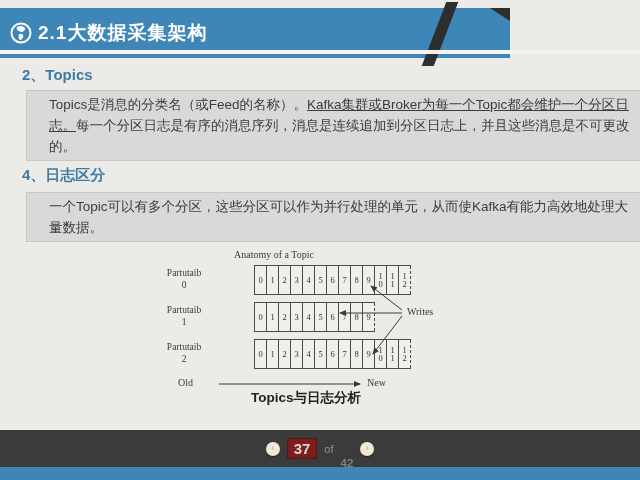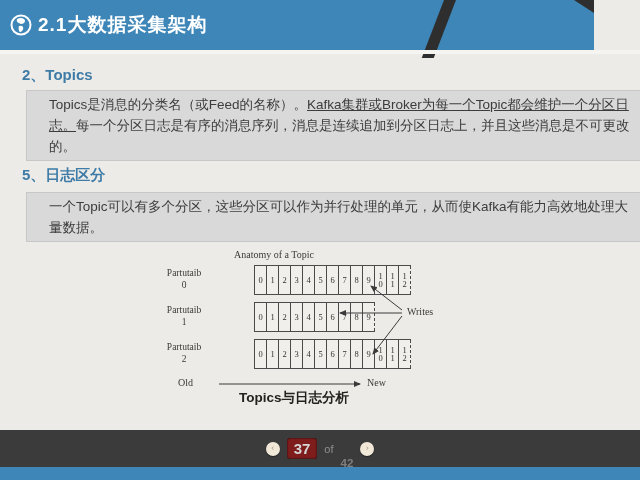--- a/index.html
+++ b/index.html
@@ -7,7 +7,7 @@
        background:#edebe7;font-family:"Liberation Sans",sans-serif;}
 
   
-  .header{position:absolute;left:0;top:0;width:594px;height:50px;background:#3e86b8;}
+  .header{position:absolute;left:0;top:8px;width:510px;height:50px;background:#3e86b8;}
   .header-rule{position:absolute;left:0;top:50px;width:640px;height:4px;background:#f6f4f1;}
   .globe{position:absolute;left:10px;top:14px;width:22px;height:22px;}
   .slide-title{position:absolute;left:38px;top:0;line-height:50px;

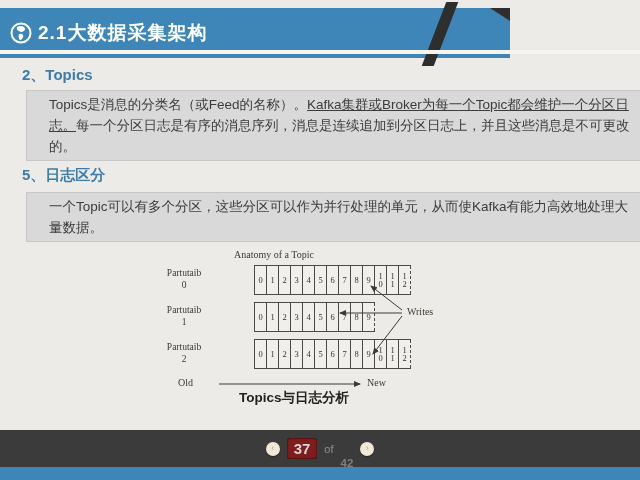--- a/index.html
+++ b/index.html
@@ -81,7 +81,7 @@
 <div class="sec-head" id="h1">2、Topics</div>
 <div class="para-box" id="box1"><span>Topics是消息的分类名（或Feed的名称）。</span><span class="u">Kafka集群或Broker为每一个Topic都会维护一个分区日志。</span><span>每一个分区日志是有序的消息序列，消息是连续追加到分区日志上，并且这些消息是不可更改的。</span></div>
 
-<div class="sec-head" id="h2">5、日志区分</div>
+<div class="sec-head" id="h2">4、日志区分</div>
 <div class="para-box" id="box2"><span>一个Topic可以有多个分区，这些分区可以作为并行处理的单元，从而使Kafka有能力高效地处理大量数据。</span></div>
 
 <div class="dg dg-title">Anatomy of a Topic</div>

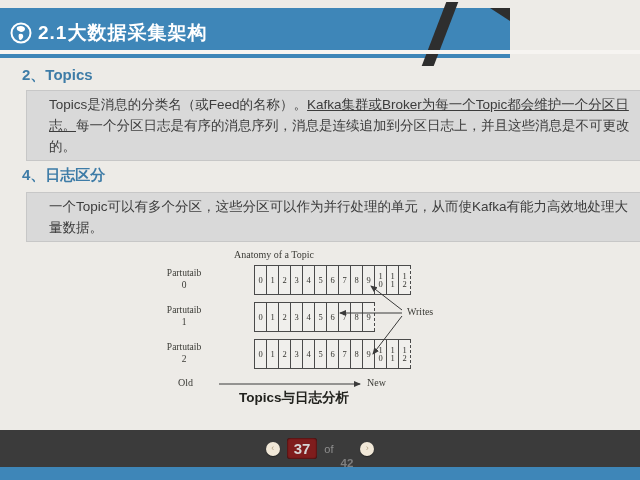--- a/index.html
+++ b/index.html
@@ -46,7 +46,7 @@
   .writes{left:407px;top:306px;font-size:10px;}
   .old{left:178px;top:377px;font-size:10px;}
   .new{left:367px;top:377px;font-size:10px;}
-  .dg-caption{position:absolute;left:204px;top:389px;width:180px;text-align:center;
+  .dg-caption{position:absolute;left:216px;top:389px;width:180px;text-align:center;
        font-size:13.5px;font-weight:bold;color:#22221e;
        font-family:"Liberation Sans",sans-serif;}
   .arrows{position:absolute;left:0;top:0;pointer-events:none;}

